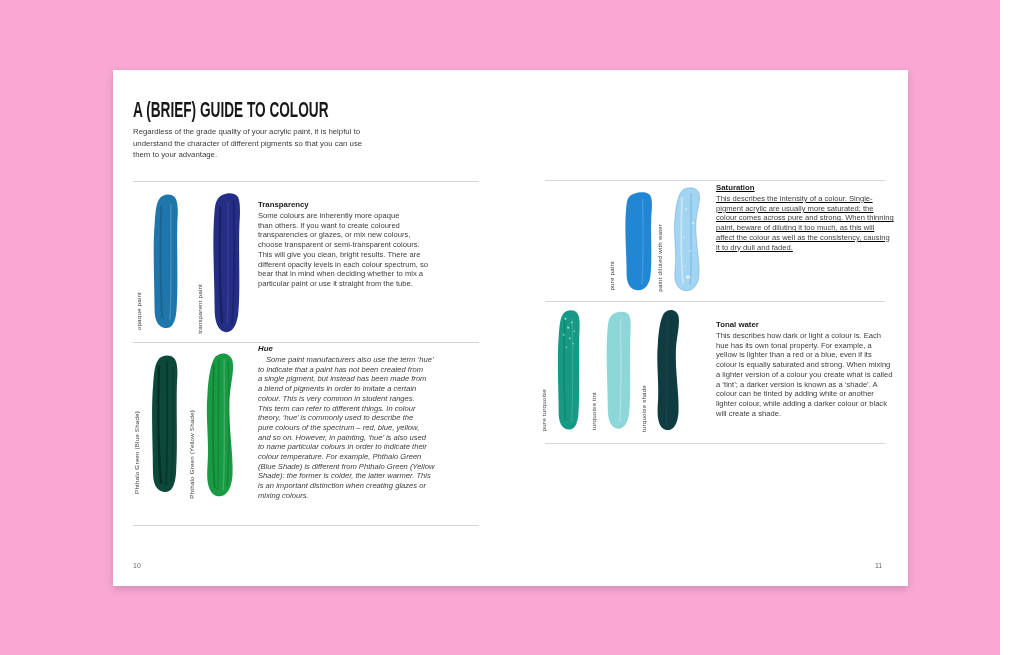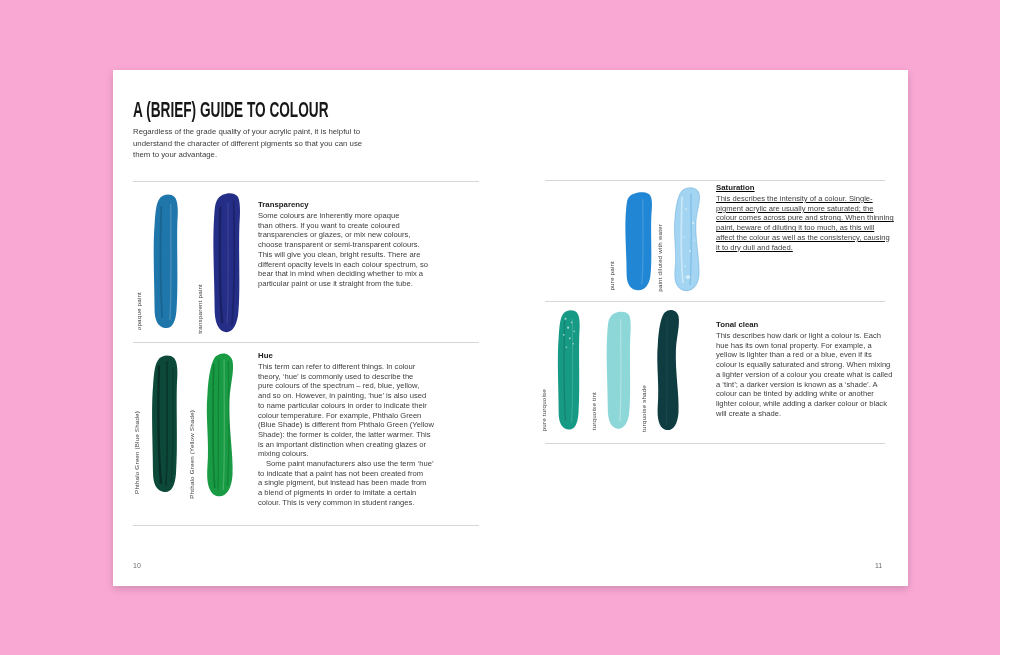--- a/index.html
+++ b/index.html
@@ -183,7 +183,7 @@
     </div>
 
     <div class="textblock" style="left:603px; top:250px; width:190px;">
-      <p class="sec-heading">Tonal clean</p>
+      <p class="sec-heading">Tonal water</p>
       <p class="sec-body">This describes how dark or light a colour is. Each
 hue has its own tonal property. For example, a
 yellow is lighter than a red or a blue, even if its

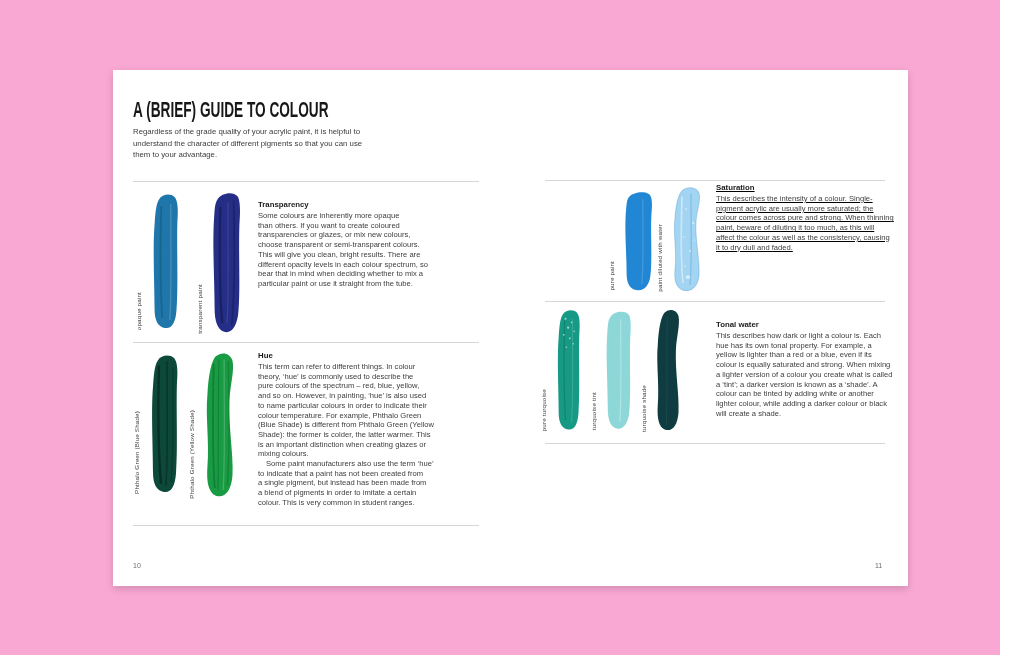--- a/index.html
+++ b/index.html
@@ -88,7 +88,7 @@
       </svg>
     </div>
 
-    <div class="textblock" style="left:145px; top:281px; width:205px;">
+    <div class="textblock" style="left:145px; top:274px; width:205px;font-style:italic;">
       <p class="sec-heading">Hue</p>
       <p class="sec-body">This term can refer to different things. In colour
 theory, ‘hue’ is commonly used to describe the

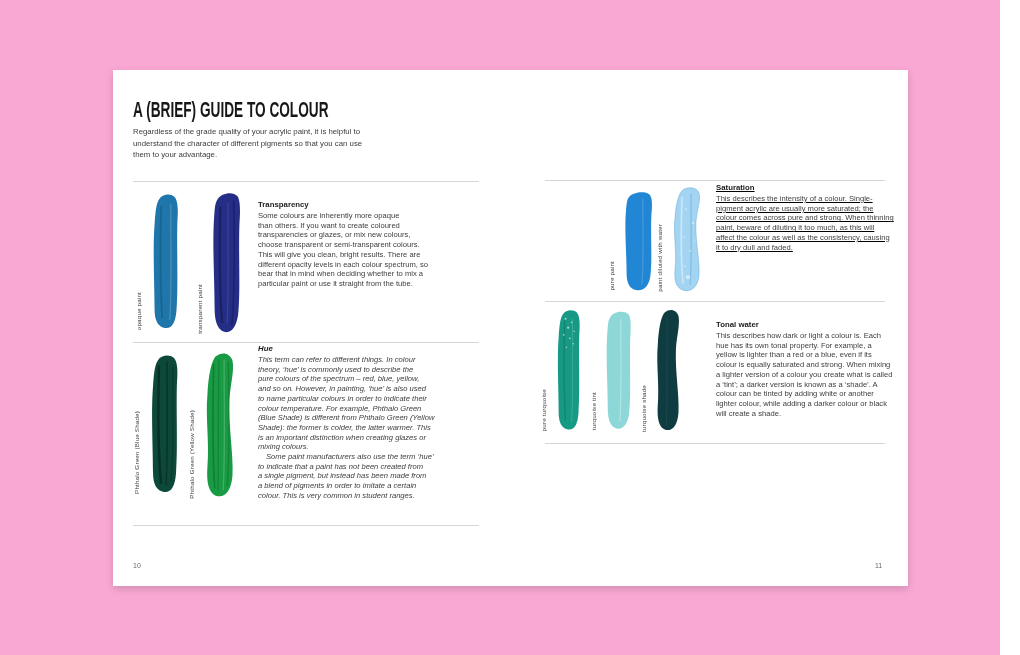--- a/index.html
+++ b/index.html
@@ -90,6 +90,11 @@
 
     <div class="textblock" style="left:145px; top:274px; width:205px;font-style:italic;">
       <p class="sec-heading">Hue</p>
+      <p class="sec-body indent">Some paint manufacturers also use the term ‘hue’
+to indicate that a paint has not been created from
+a single pigment, but instead has been made from
+a blend of pigments in order to imitate a certain
+colour. This is very common in student ranges.</p>
       <p class="sec-body">This term can refer to different things. In colour
 theory, ‘hue’ is commonly used to describe the
 pure colours of the spectrum – red, blue, yellow,
@@ -100,11 +105,6 @@
 Shade): the former is colder, the latter warmer. This
 is an important distinction when creating glazes or
 mixing colours.</p>
-      <p class="sec-body indent">Some paint manufacturers also use the term ‘hue’
-to indicate that a paint has not been created from
-a single pigment, but instead has been made from
-a blend of pigments in order to imitate a certain
-colour. This is very common in student ranges.</p>
     </div>
 
     <div class="rule" style="left:20px; top:455px; width:346px;"></div>

